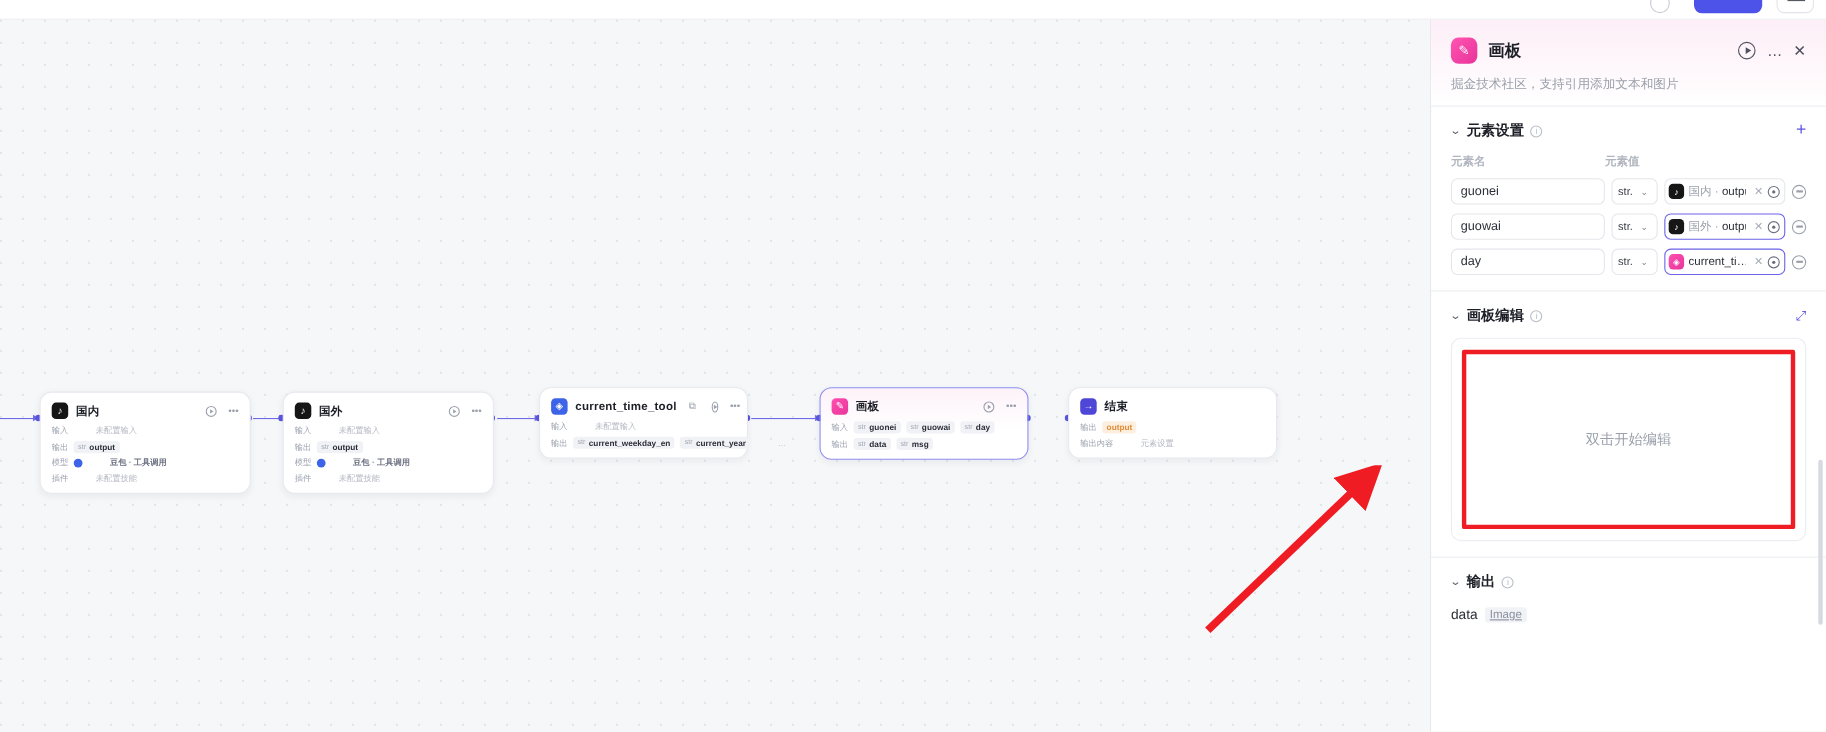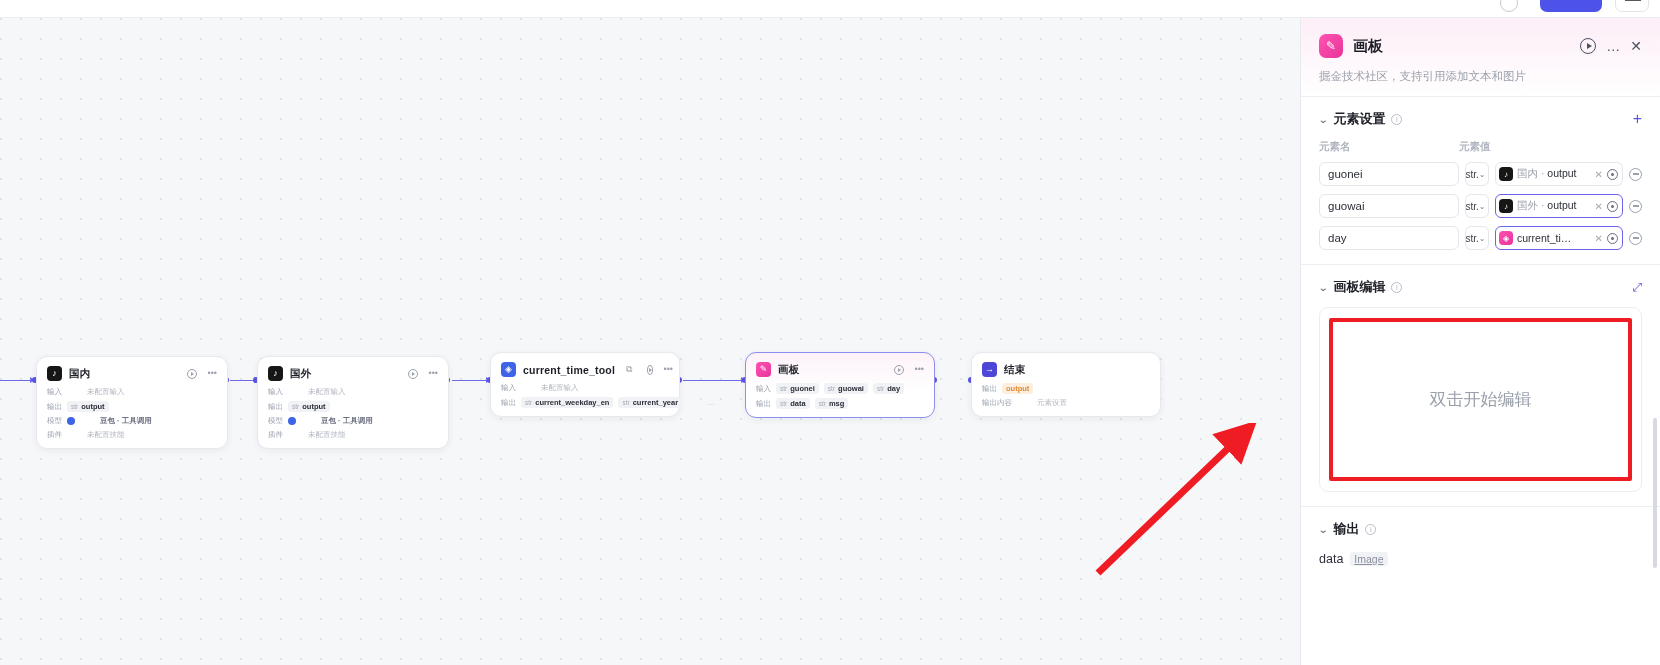--- a/index.html
+++ b/index.html
@@ -129,8 +129,8 @@
     display: flex; align-items: center;
   }
   .type-sel {
-    width: 24px; height: 24px; border: 1px solid #e5e6ec; border-radius: 6px;
-    display: flex; align-items: center; justify-content: center; padding: 0 8px 0 5px;
+    width: 42px; height: 24px; border: 1px solid #e5e6ec; border-radius: 6px;
+    display: flex; align-items: center; justify-content: space-between; padding: 0 8px 0 5px;
     font-size: 10px; color: #3a3d47;
   }
   .type-sel .cv { color: #7b8090; font-size: 8px; }

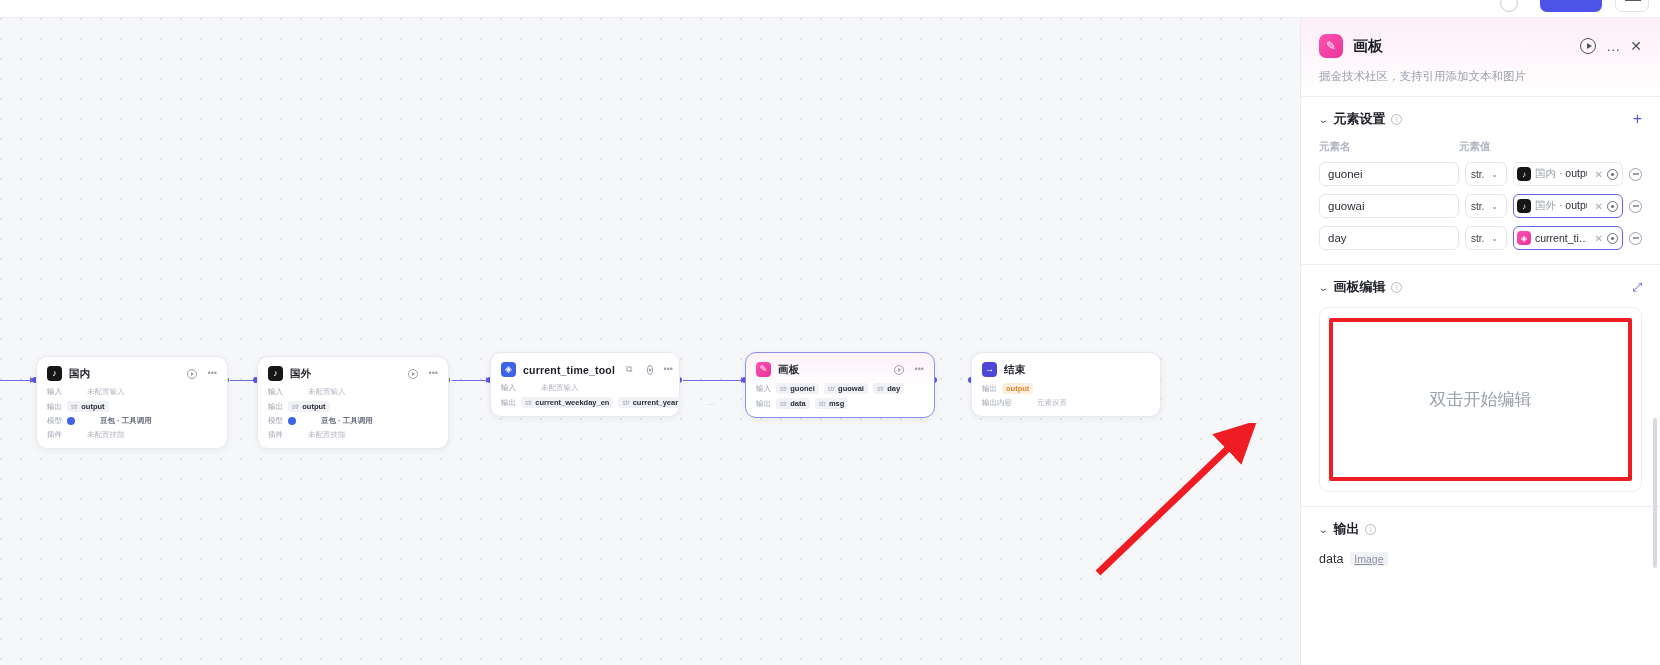--- a/index.html
+++ b/index.html
@@ -160,7 +160,7 @@
     margin-top: 11px; height: 185px; border: 1px solid #ebedf1; border-radius: 9px;
     background: #fff; display: flex; align-items: center; justify-content: center; position: relative;
   }
-  .editbox .hint { font-size: 17px; color: #9aa0ab; }
+  .editbox .hint { font-size: 13px; color: #9aa0ab; }
   .redbox {
     position: absolute; left: 9px; top: 10px; right: 9px; bottom: 10px;
     border: 4px solid #ef1c24; border-radius: 2px; pointer-events: none;

